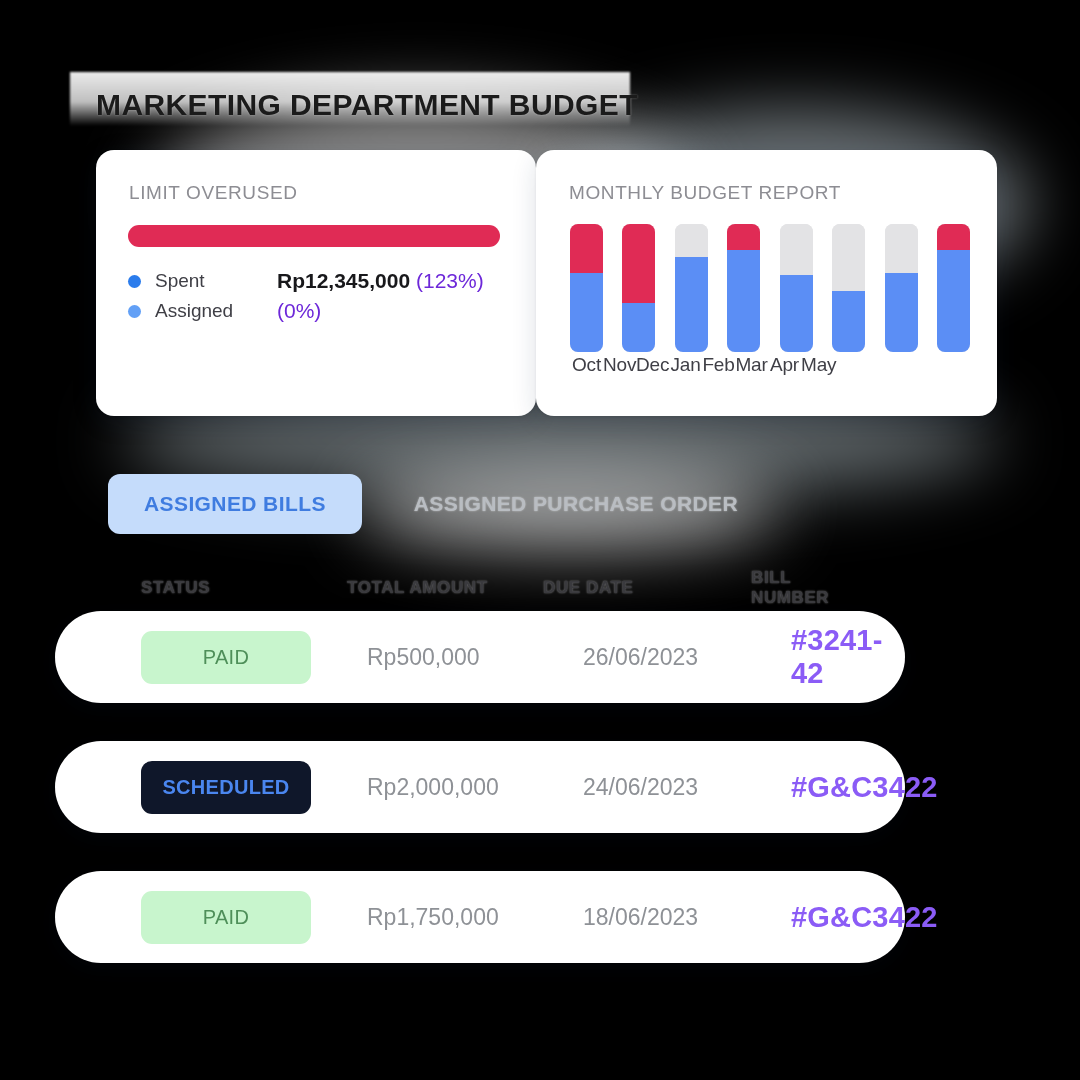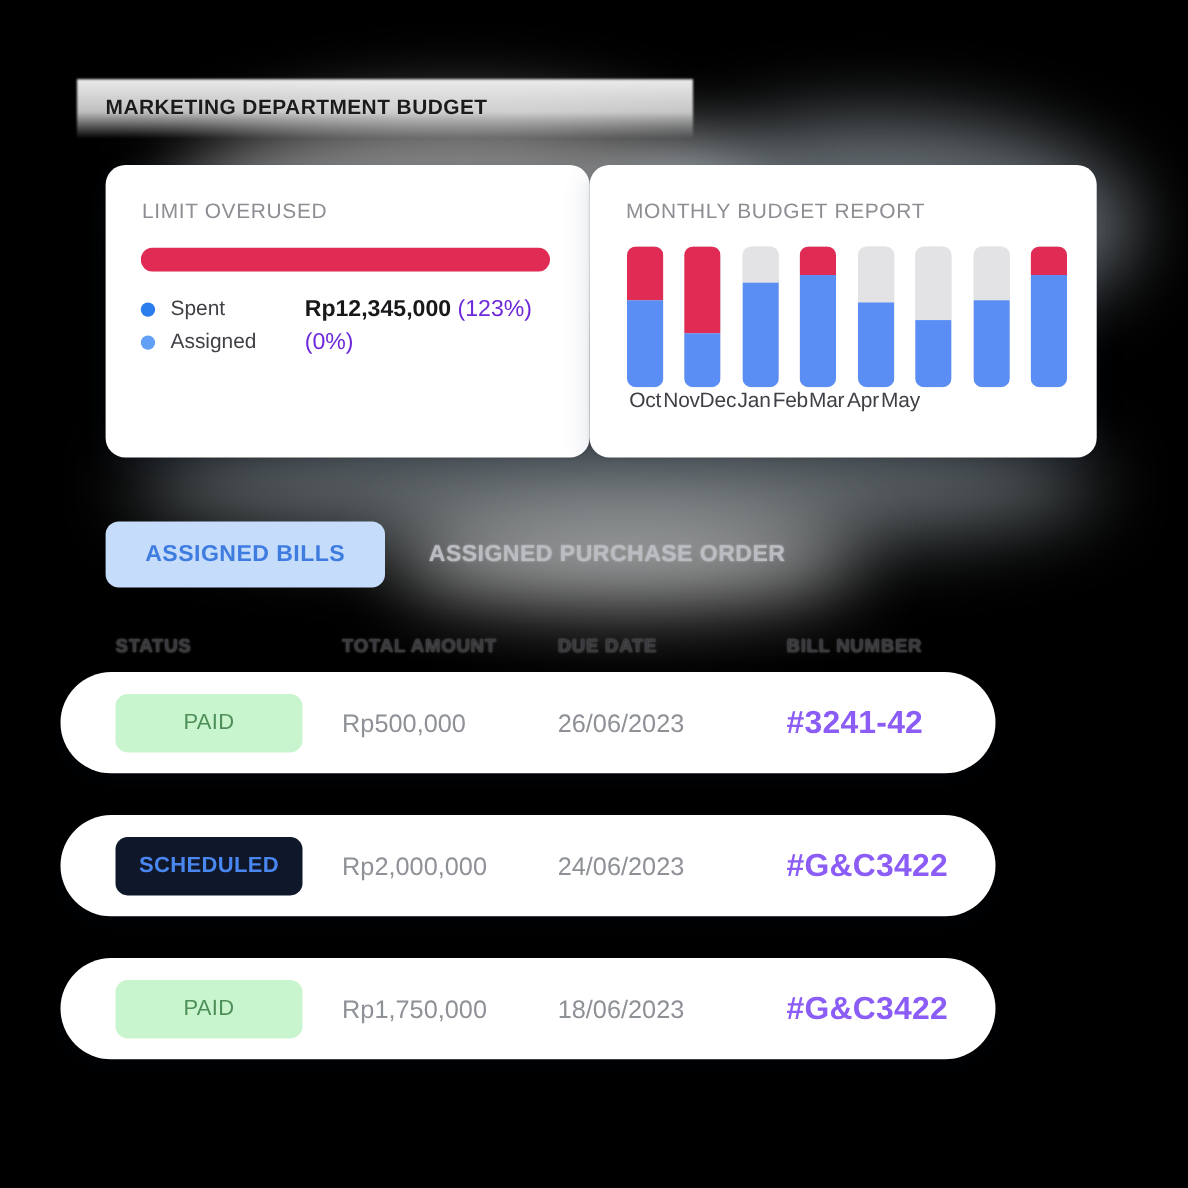--- a/index.html
+++ b/index.html
@@ -28,7 +28,7 @@
     position: absolute;
     left: 96px;
     top: 88px;
-    font-size: 19px;
+    font-size: 30px;
     font-weight: 700;
     letter-spacing: 0.4px;
     color: #1b1b1b;

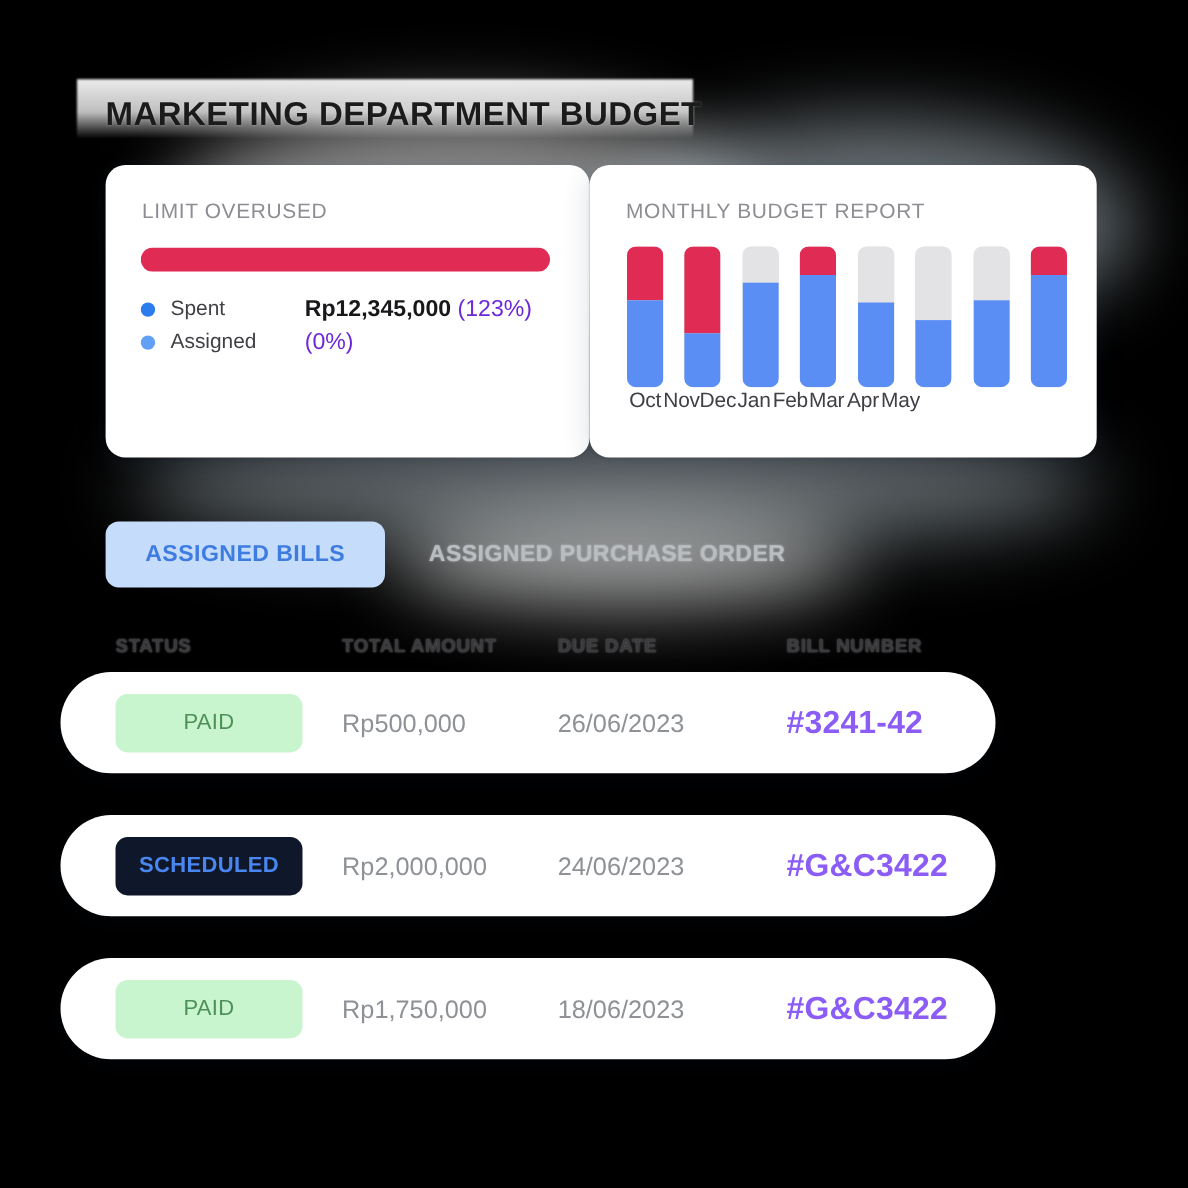--- a/index.html
+++ b/index.html
@@ -216,6 +216,7 @@
     border-radius: 12px;
     white-space: nowrap;
     cursor: pointer;
+    margin-left: 12px;
   }
   .tab-active {
     background: #c5dcfb;

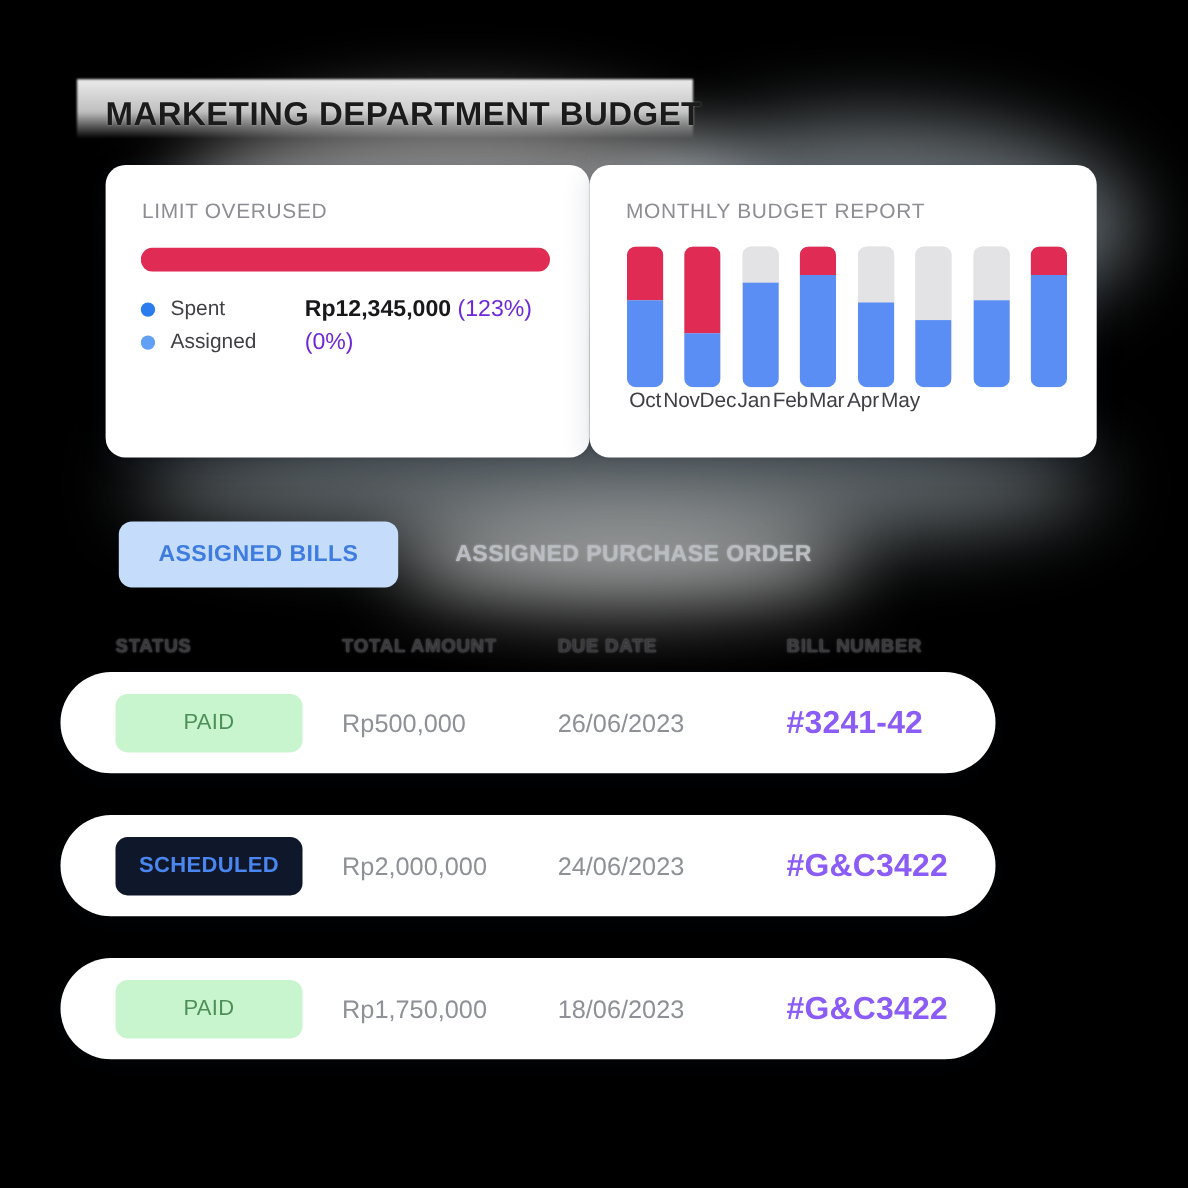--- a/index.html
+++ b/index.html
@@ -258,7 +258,7 @@
     margin-bottom: 38px;
   }
 
-  .c-status { width: 206px; flex: 0 0 206px; }
+  .c-status { width: 206px; flex: 0 0 206px; margin-left: 36px; }
   .c-amount { width: 196px; flex: 0 0 196px; }
   .c-due    { width: 208px; flex: 0 0 208px; }
   .c-bill   { flex: 1 1 auto; }

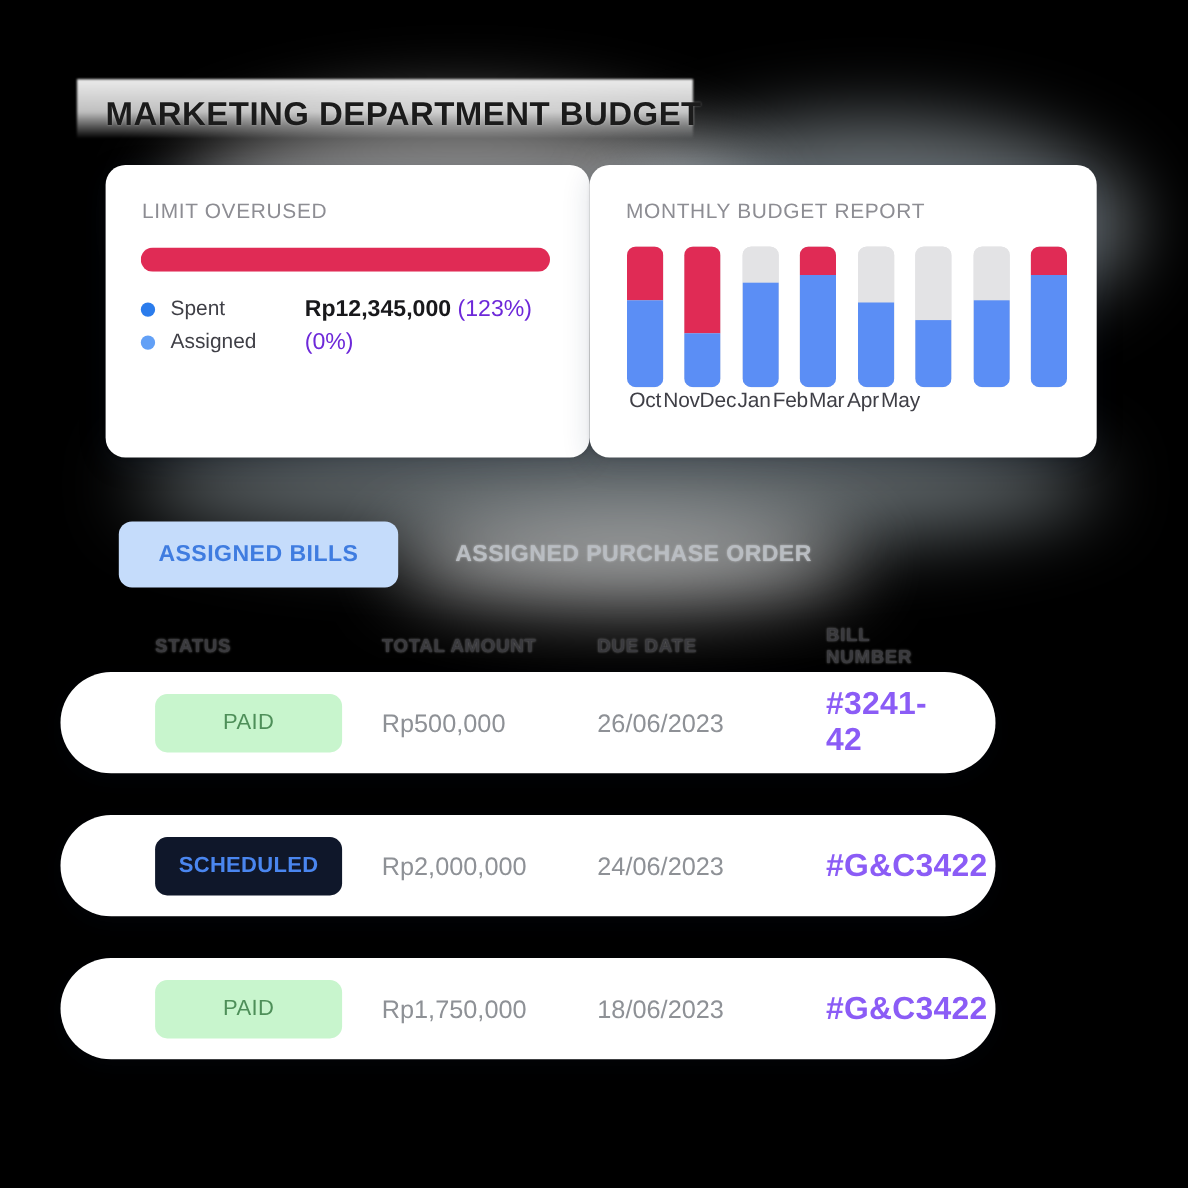--- a/index.html
+++ b/index.html
@@ -279,6 +279,7 @@
   .cell-due {
     font-size: 23px;
     color: #8e9196;
+    margin-left: 20px;
   }
   .cell-bill {
     font-size: 29px;

